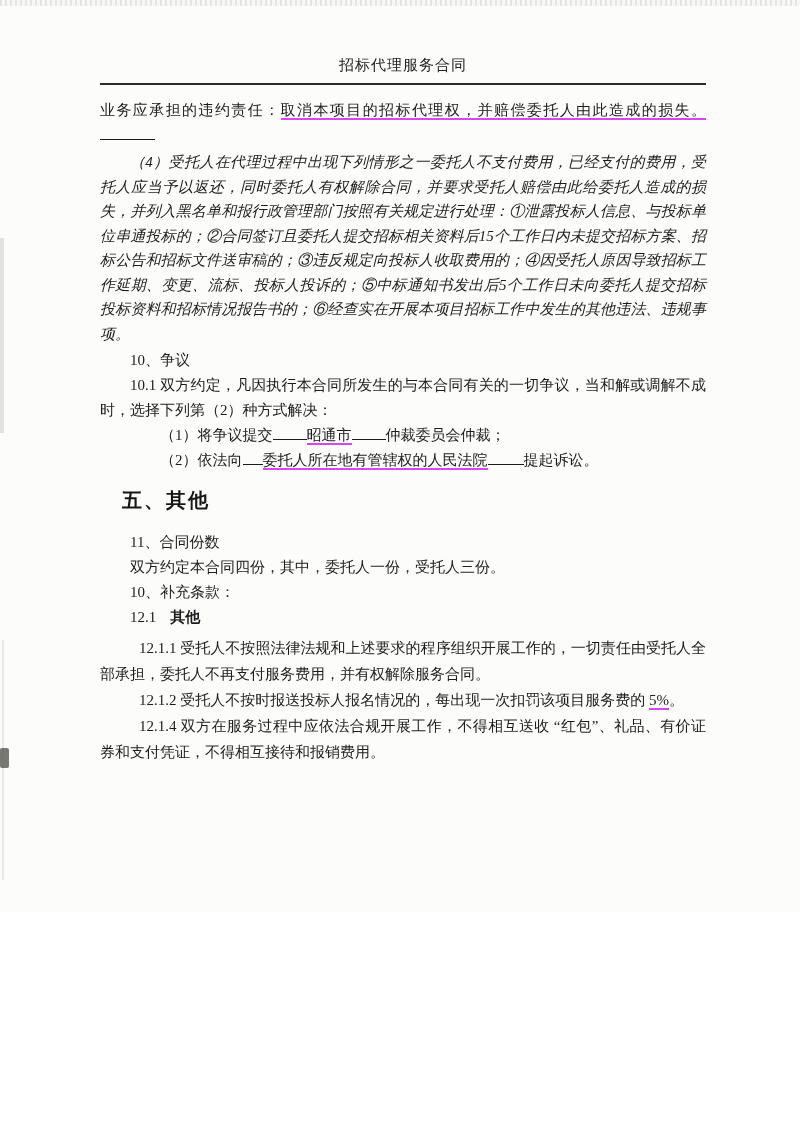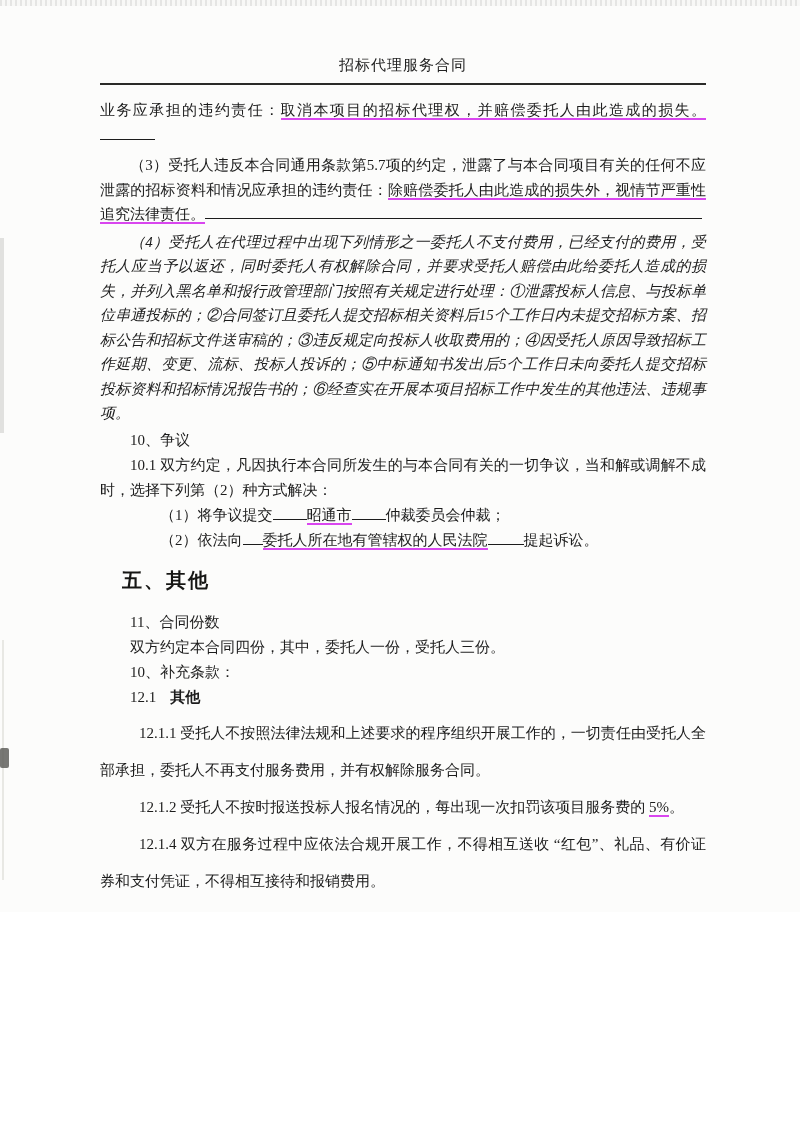--- a/index.html
+++ b/index.html
@@ -113,7 +113,6 @@
 
       <p class="no-indent mt13"><span>业务应承担的违约责任：</span><span class="ul">取消本项目的招标代理权，并赔偿委托人由此造成的损失。</span><span class="ufill fill55"></span></p>
 
-      <p class="para mt6"><span>（3）受托人违反本合同通用条款第5.7项的约定，泄露了与本合同项目有关的任何不应泄露的招标资料和情况应承担的违约责任：</span><span class="ul">除赔偿委托人由此造成的损失外，视情节严重性追究法律责任。</span><span class="ufill fill497"></span></p>
 
       <p class="para mt3">（4）受托人在代理过程中出现下列情形之一委托人不支付费用，已经支付的费用，受托人应当予以返还，同时委托人有权解除合同，并要求受托人赔偿由此给委托人造成的损失，并列入黑名单和报行政管理部门按照有关规定进行处理：①泄露投标人信息、与投标单位串通投标的；②合同签订且委托人提交招标相关资料后15个工作日内未提交招标方案、招标公告和招标文件送审稿的；③违反规定向投标人收取费用的；④因受托人原因导致招标工作延期、变更、流标、投标人投诉的；⑤中标通知书发出后5个工作日未向委托人提交招标投标资料和招标情况报告书的；⑥经查实在开展本项目招标工作中发生的其他违法、违规事项。</p>
 

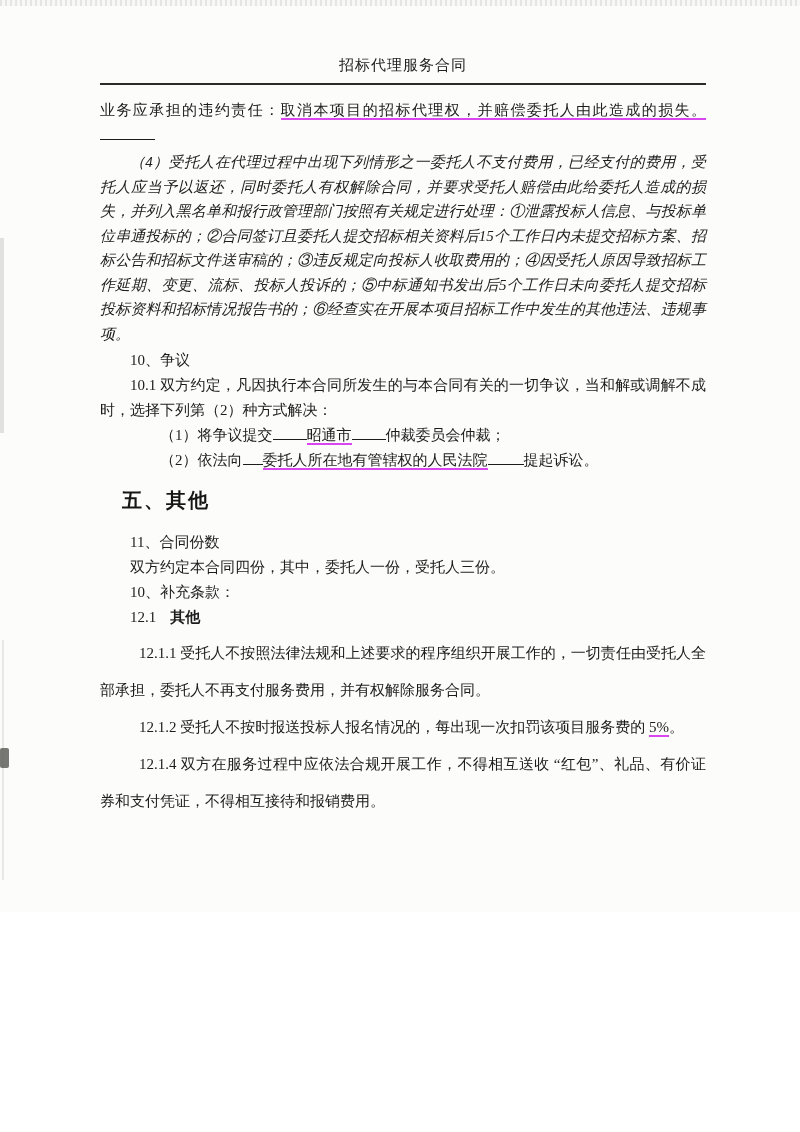--- a/index.html
+++ b/index.html
@@ -79,7 +79,7 @@
     color: #161614;
   }
   .sub-block { line-height: 25px; }
-  .clause-block { line-height: 37px; margin-top: 5px; }
+  .clause-block { line-height: 26px; margin-top: 5px; }
   .clause-block p { text-indent: 2.6em; }
   .bold { font-weight: bold; }
   .sp { display: inline-block; width: 14px; }

